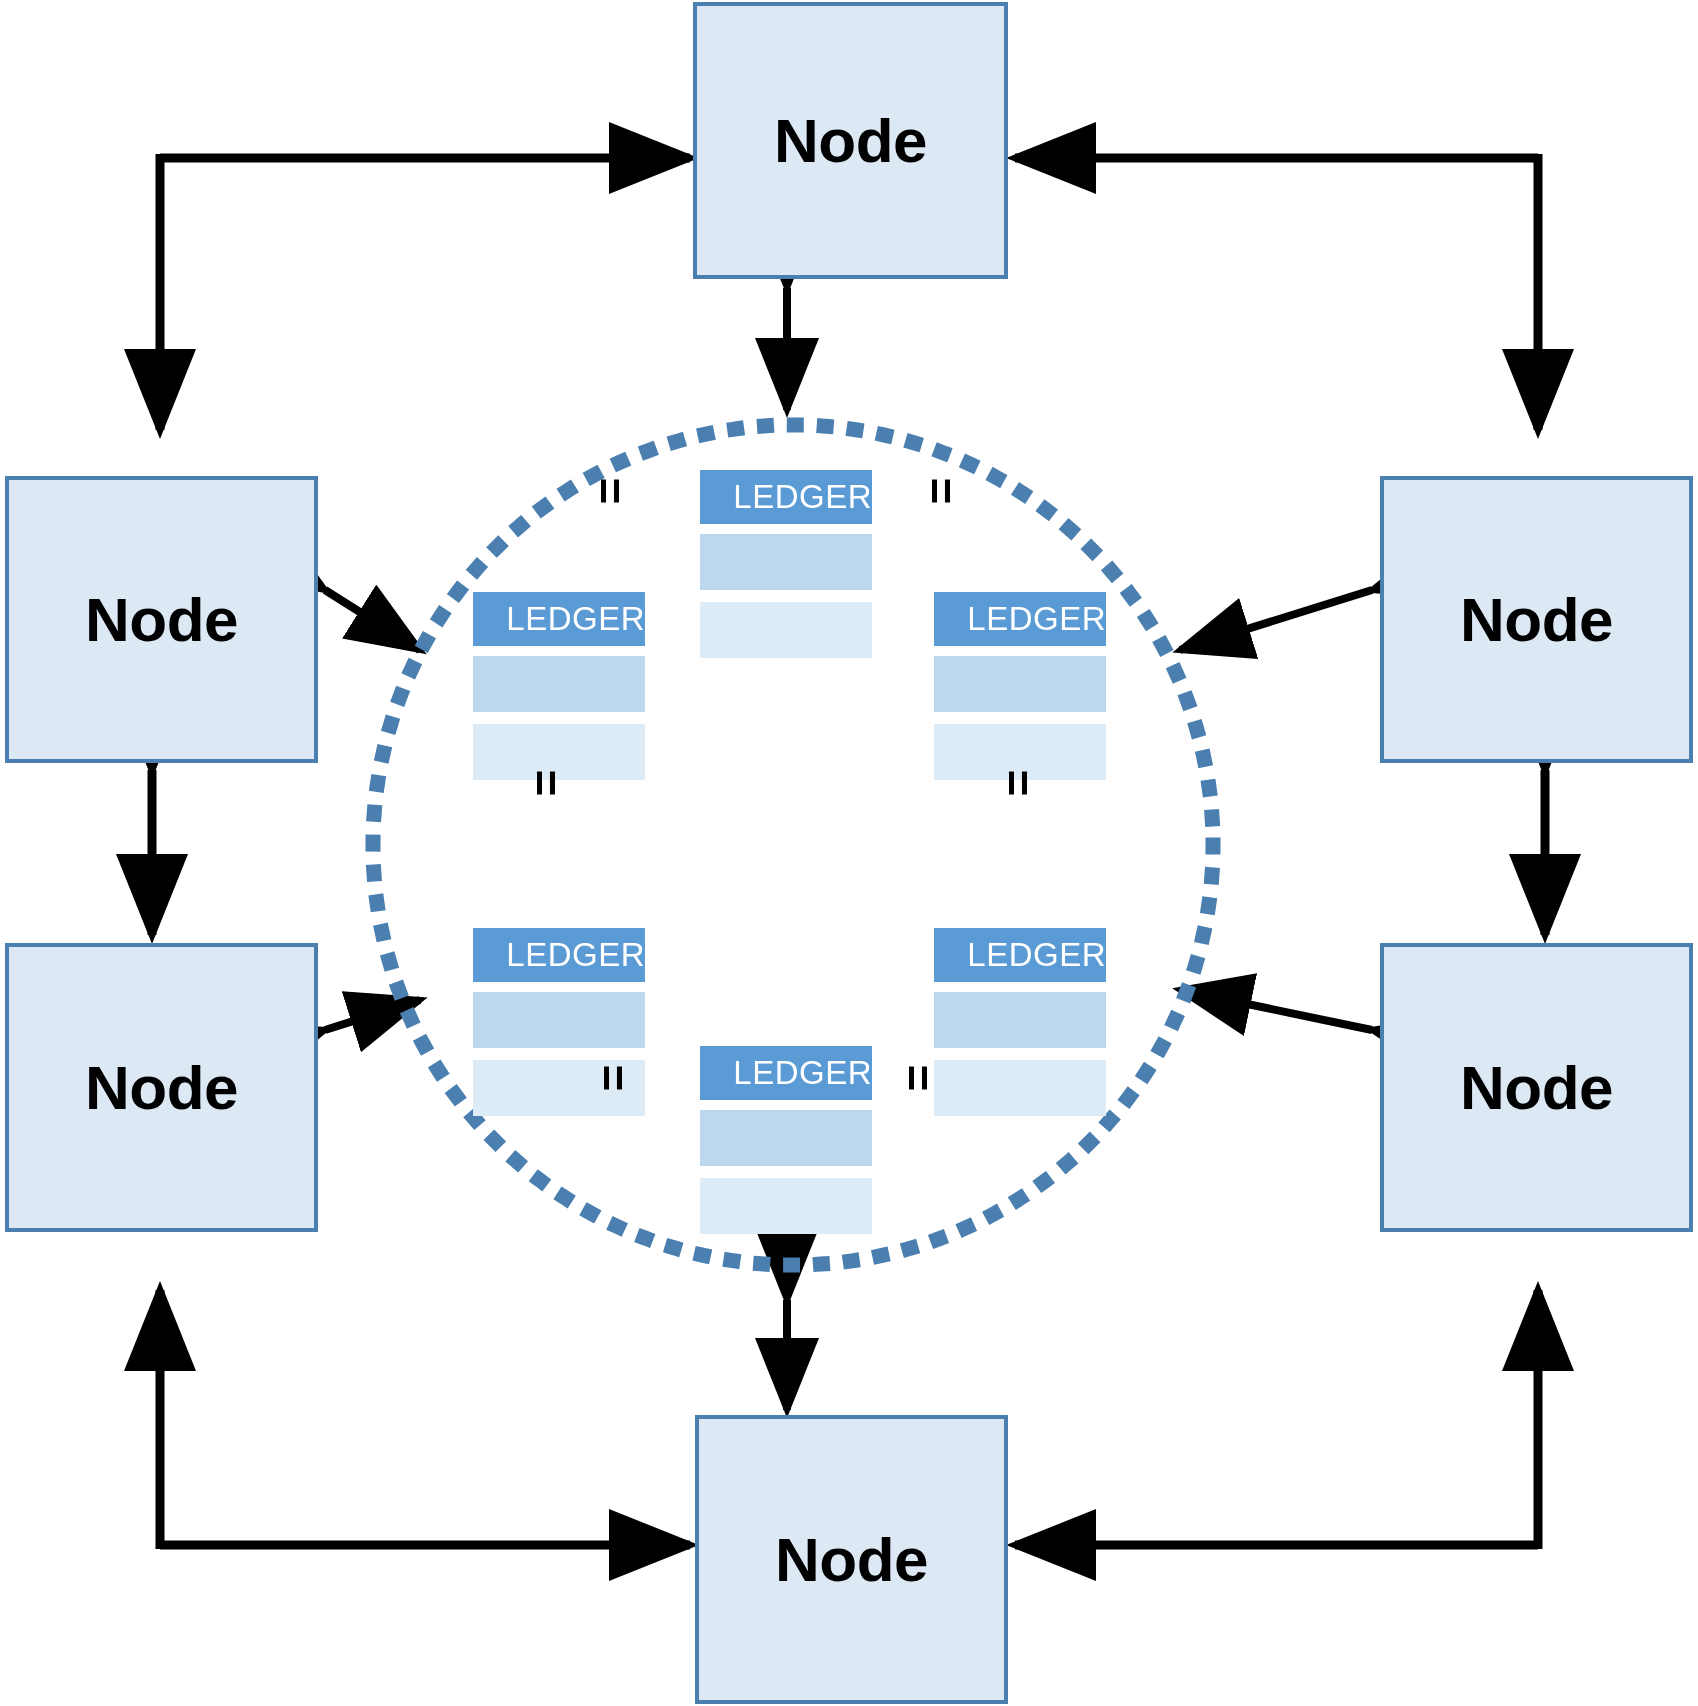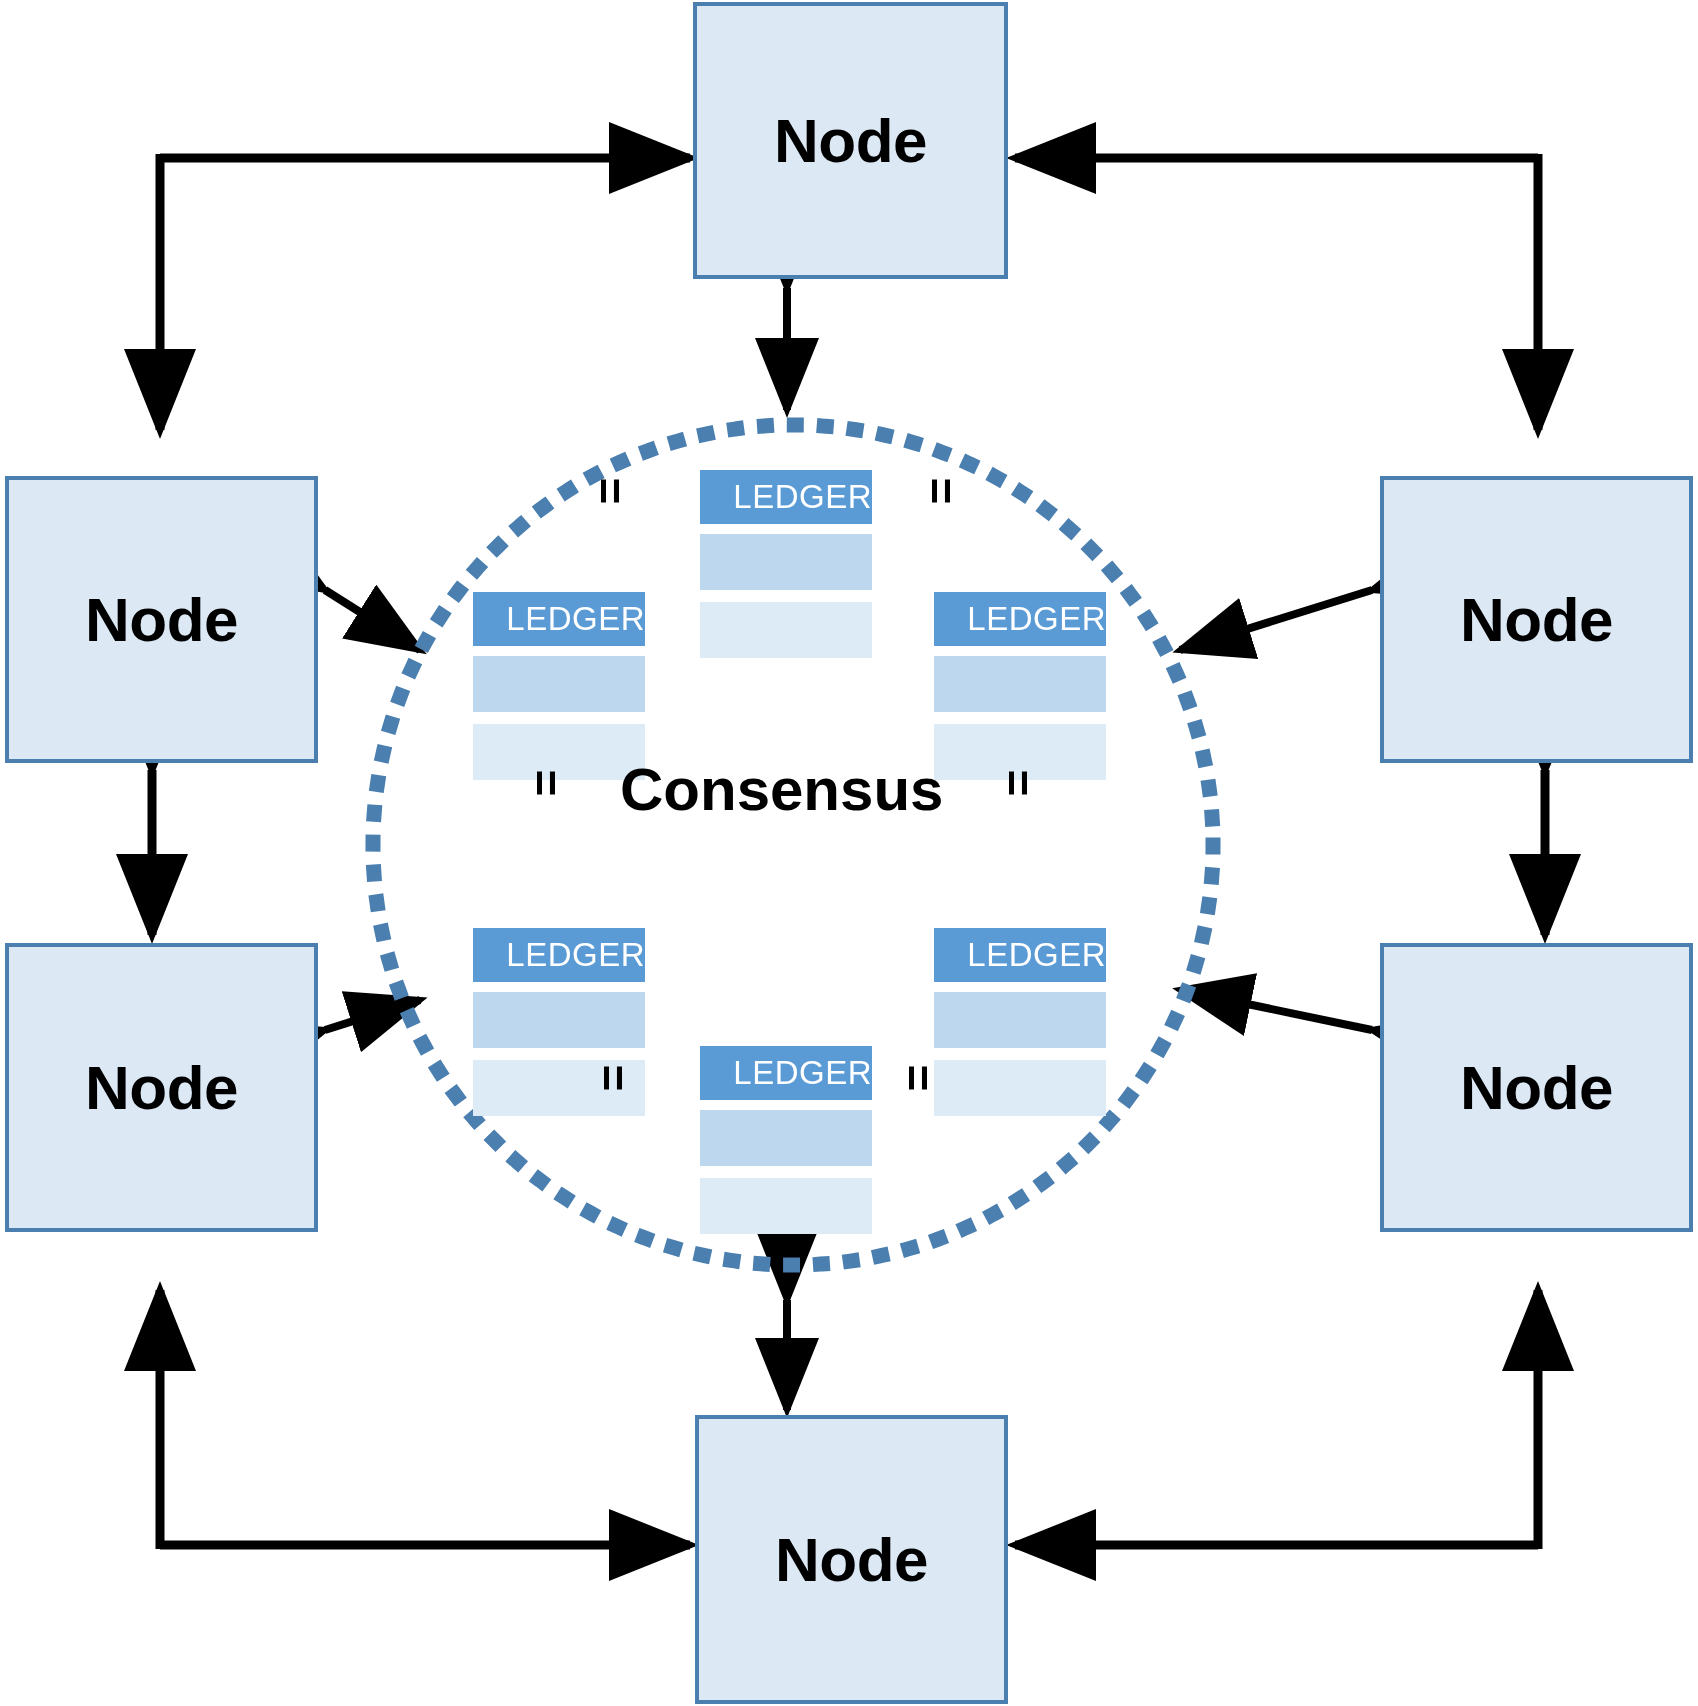--- a/index.html
+++ b/index.html
@@ -224,7 +224,6 @@
 
   <div class="eq" style="left:905px; top:1055px;">=</div>
 
-  <div class="consensus" style="left:620px; top:760px;">Consensus</div>
 
 </div>
 

